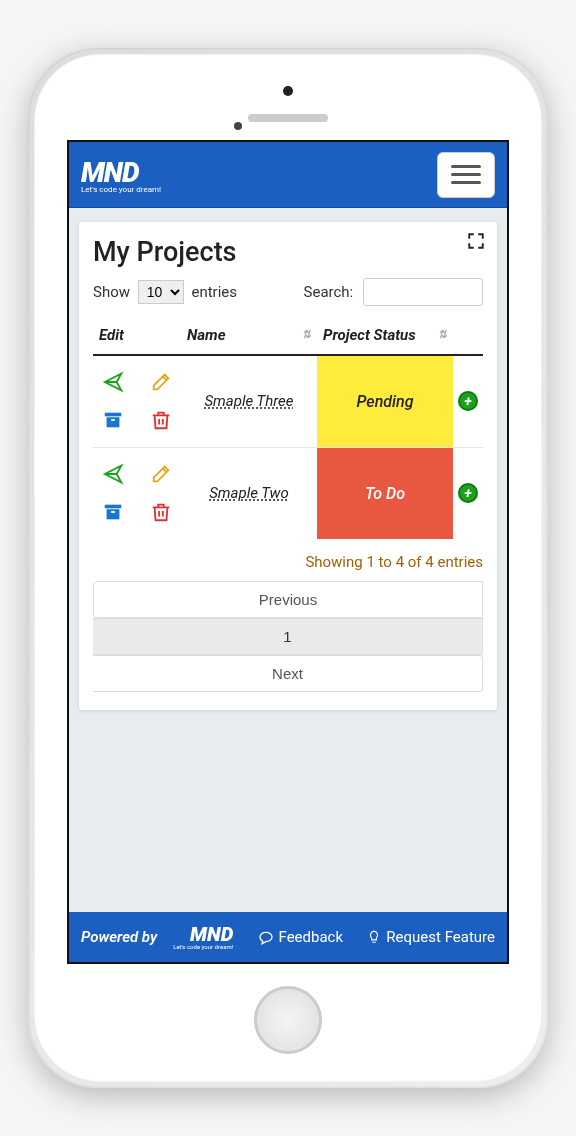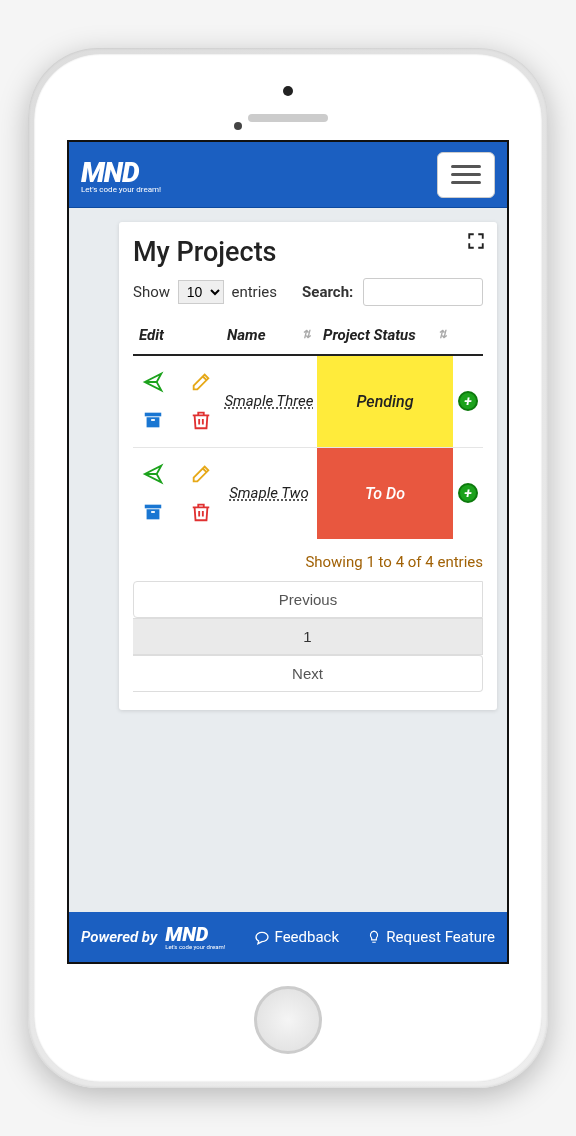--- a/index.html
+++ b/index.html
@@ -74,7 +74,7 @@
   .content { flex:1; padding:14px 10px 10px; overflow:auto; }
   .card {
     background:#fff; border-radius:3px; box-shadow:0 1px 4px rgba(0,0,0,.12);
-    padding:14px 14px 18px; position:relative;margin-left:40px;
+    padding:14px 14px 18px; position:relative;
   }
   .expand { position:absolute; top:10px; right:12px; width:18px; height:18px; cursor:pointer; }
   h1 { font-size:27px; font-weight:500; color:#222; margin-bottom:10px; }

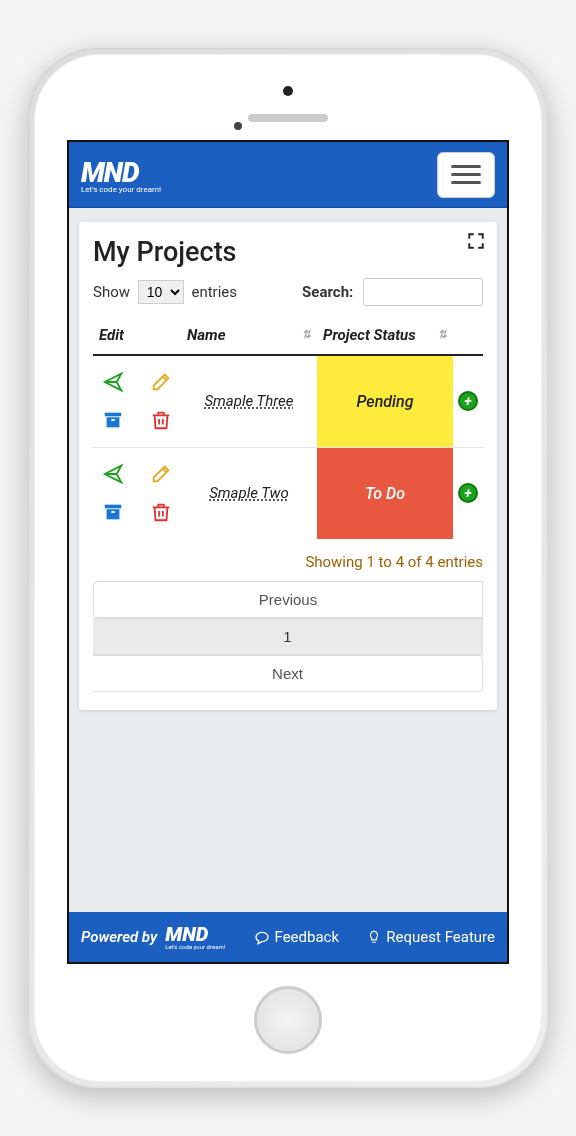--- a/index.html
+++ b/index.html
@@ -90,7 +90,7 @@
   .controls-row { display:flex; justify-content:space-between; align-items:center; font-size:15px; color:#333; margin-bottom:10px; }
   .show-entries select{ padding:2px 4px; font-size:14px; margin:0 4px; border:1px solid #ccc; }
   .search-box input{ width:120px; padding:5px 7px; border:1px solid #ccc; border-radius:3px; margin-left:6px; font-size:14px; }
-  .search-box label{ font-size:15px;font-weight:bold; }
+  .search-box label{ font-size:15px; }
 
   table { width:100%; border-collapse:collapse;font-style:italic; }
   th { font-size:15px; font-weight:700; padding:10px 6px; text-align:left; border-bottom:2px solid #222; position:relative; color:#222; }

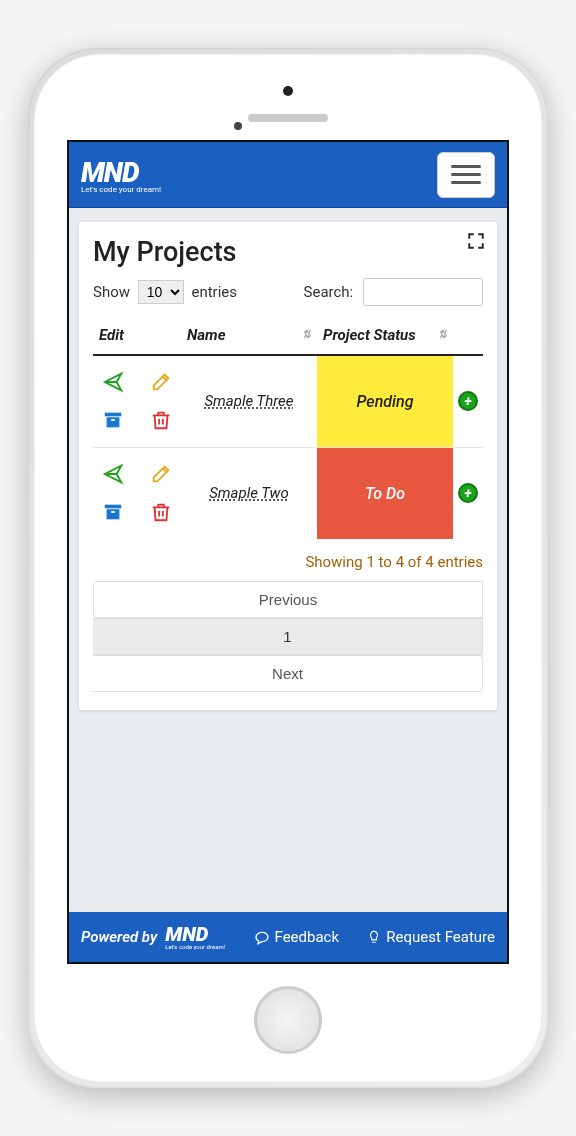--- a/index.html
+++ b/index.html
@@ -123,7 +123,7 @@
     display:flex; align-items:center; justify-content:space-between;
     padding:0 12px; font-size:15px;
   }
-  .bottombar .powered{ display:flex; align-items:center; gap:8px; font-style:italic; font-weight:600;}
+  .bottombar .powered{ display:flex; align-items:center; gap:16px; font-style:italic; font-weight:600;text-align:right;}
   .bottombar .logo-sm{ font-weight:900; font-style:italic; font-size:20px; }
   .bottombar a{ color:#fff; text-decoration:none; display:inline-flex; align-items:center; gap:5px; cursor:pointer;}
 </style>

